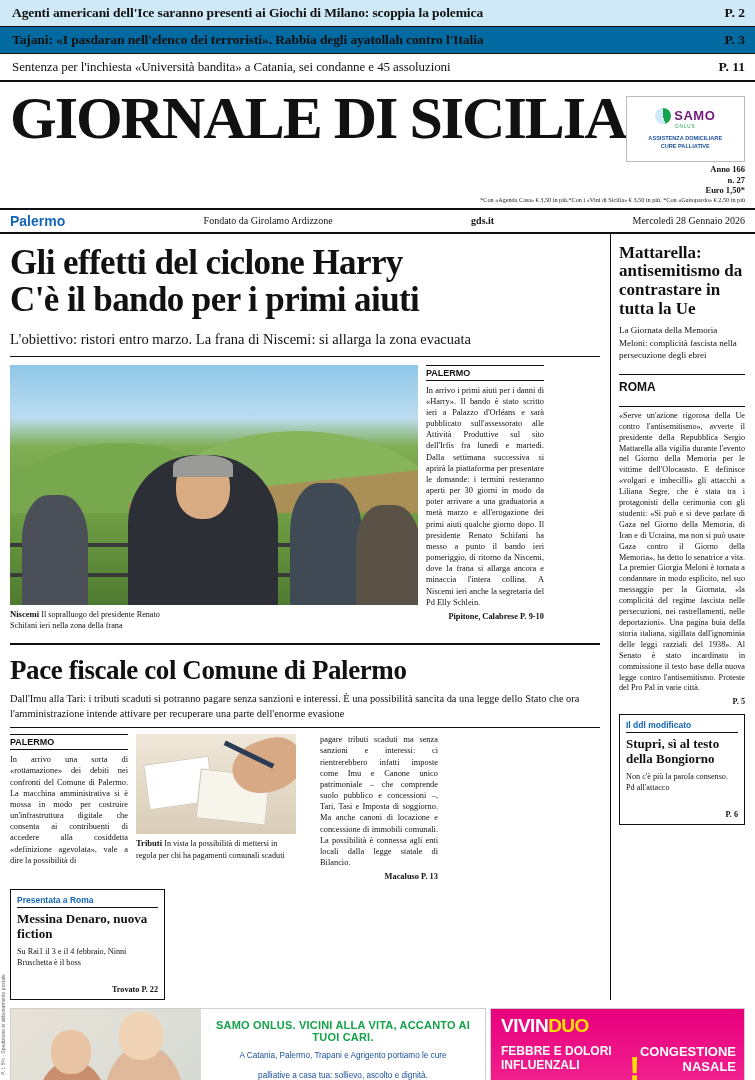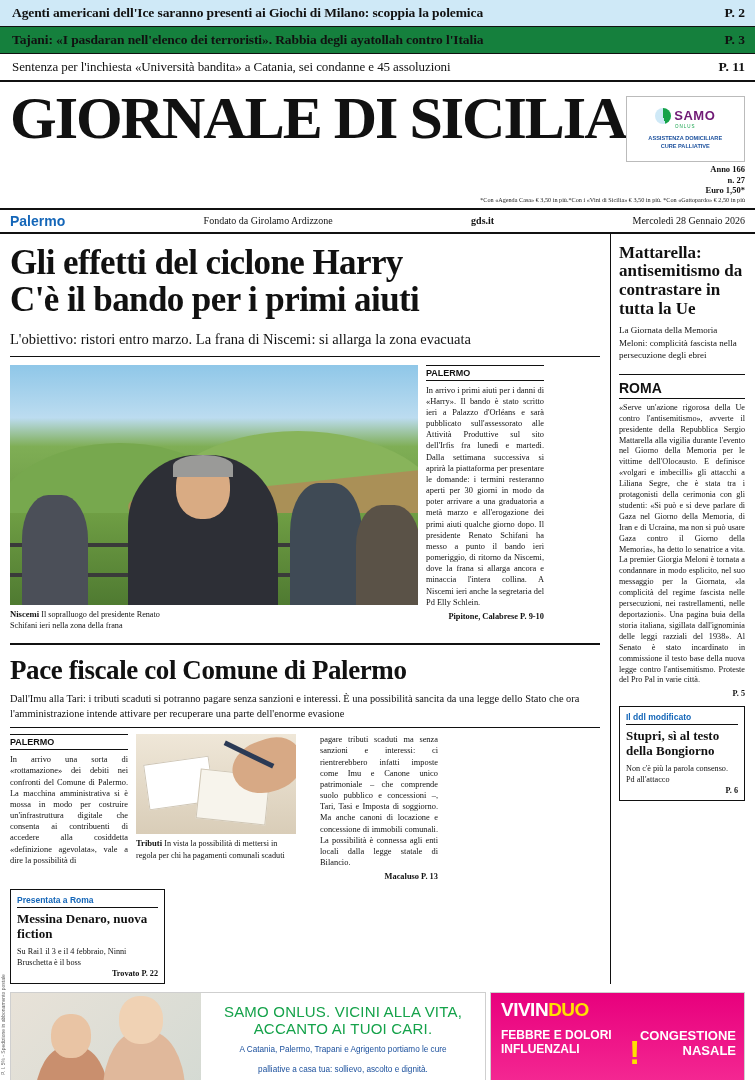--- a/index.html
+++ b/index.html
@@ -22,7 +22,7 @@
   .teaser .txt { font-weight:bold; font-size:13.5px; letter-spacing:-0.1px; }
   .teaser .pg { font-weight:bold; font-size:13.5px; white-space:nowrap; padding-left:8px;}
   .teaser.t1 { background:#cfe9f7; }
-  .teaser.t2 { background:#15803d; }
+  .teaser.t2 { background:#0369a1; }
   .teaser.t3 { background:#ffffff; border-bottom:2px solid #111; }
   .teaser.t3 .txt { font-weight:normal; font-size:13px; }
   .teaser.t3 .pg { font-weight:bold; }

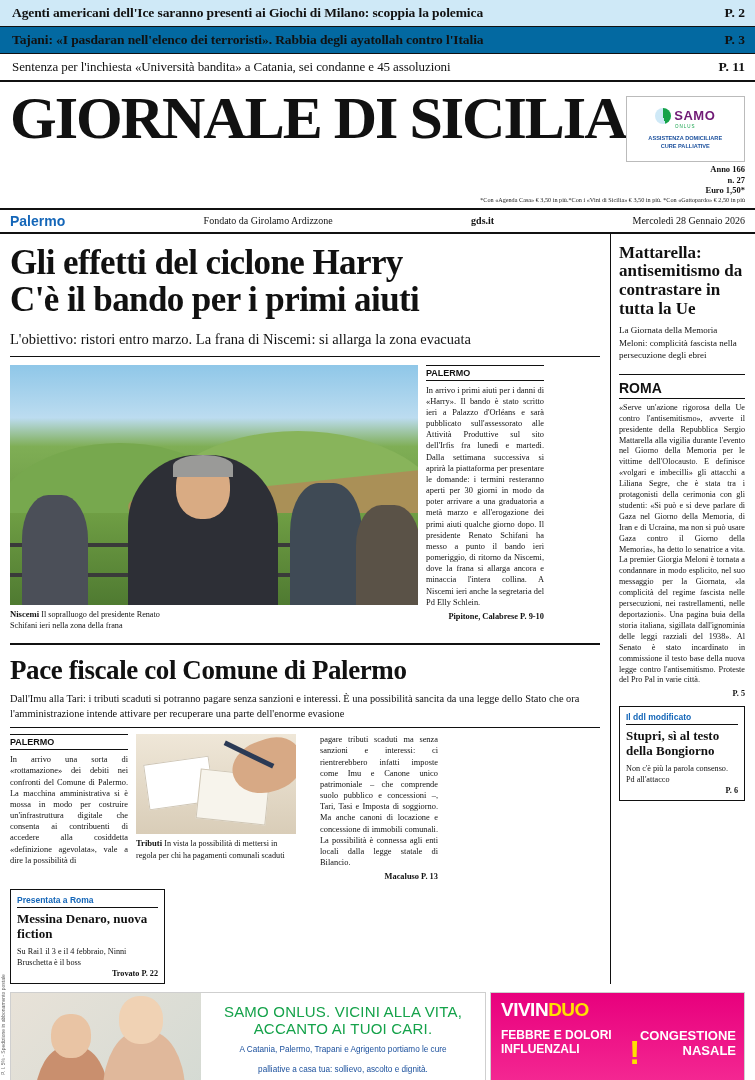--- a/index.html
+++ b/index.html
@@ -141,7 +141,7 @@
   
   h3.r-head { font-size:17px; line-height:1.1; font-weight:bold; margin:10px 0 6px 0; }
   .r-deck { font-size:9px; line-height:1.35; border-bottom:1px solid #111; padding-bottom:13px; margin-bottom:5px; }
-  .r-kicker { font-family:"Liberation Sans", sans-serif; font-weight:bold; font-size:14px; border-bottom:1px solid #111; padding-bottom:2px; margin-bottom:4px;}
+  .r-kicker { font-family:"Liberation Sans", sans-serif; font-weight:bold; font-size:12px; border-bottom:1px solid #111; padding-bottom:12px; margin-bottom:4px;}
   .r-body { font-size:8.2px; line-height:1.33; text-align:justify; }
   .r-byline { font-weight:bold; font-size:8.2px; text-align:right; margin-top:3px; }
 

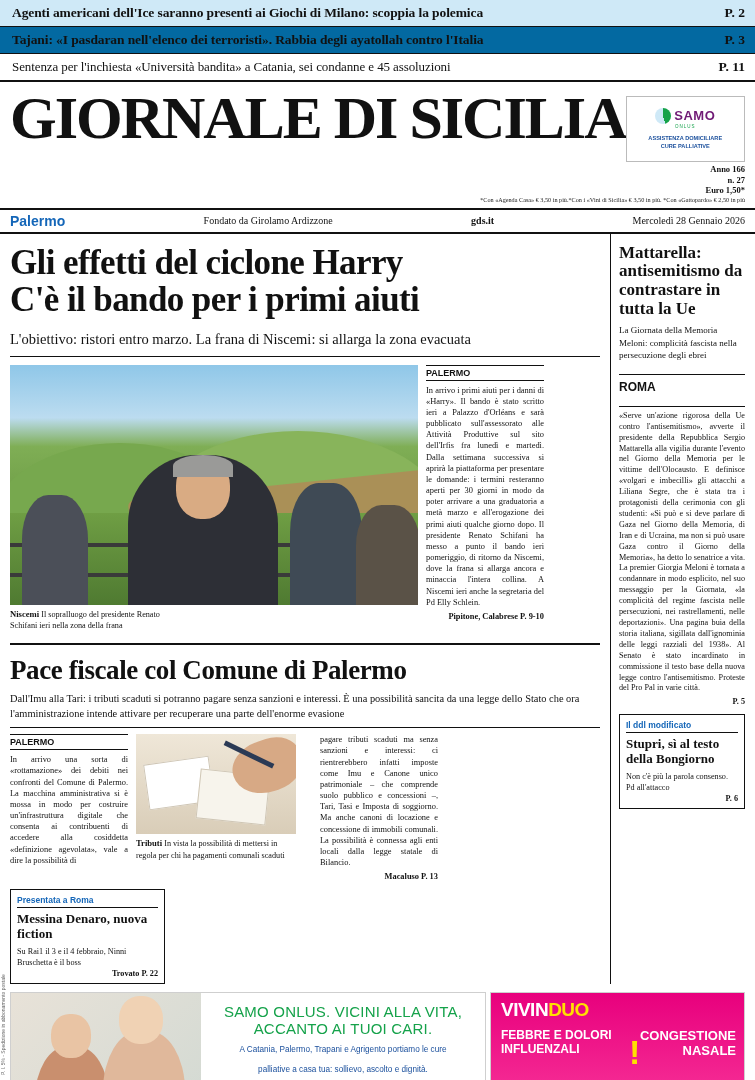--- a/index.html
+++ b/index.html
@@ -155,7 +155,7 @@
   .box-kick { font-family:"Liberation Sans", sans-serif; font-weight:bold; font-size:8.5px; color:#1466b8; border-bottom:1px solid #111; padding-bottom:2px; margin-bottom:4px;}
   .box-title { font-size:13px; font-weight:bold; line-height:1.12; margin-bottom:6px; }
   .box-txt { font-size:8.2px; line-height:1.33; }
-  .box-foot { font-size:8.2px; font-weight:bold; text-align:right; margin-top:0; }
+  .box-foot { font-size:8.2px; font-weight:bold; text-align:right; margin-top:16px; }
 
   
   .ads { display:flex; margin-top:8px; padding:0 10px 6px 10px; gap:4px; }

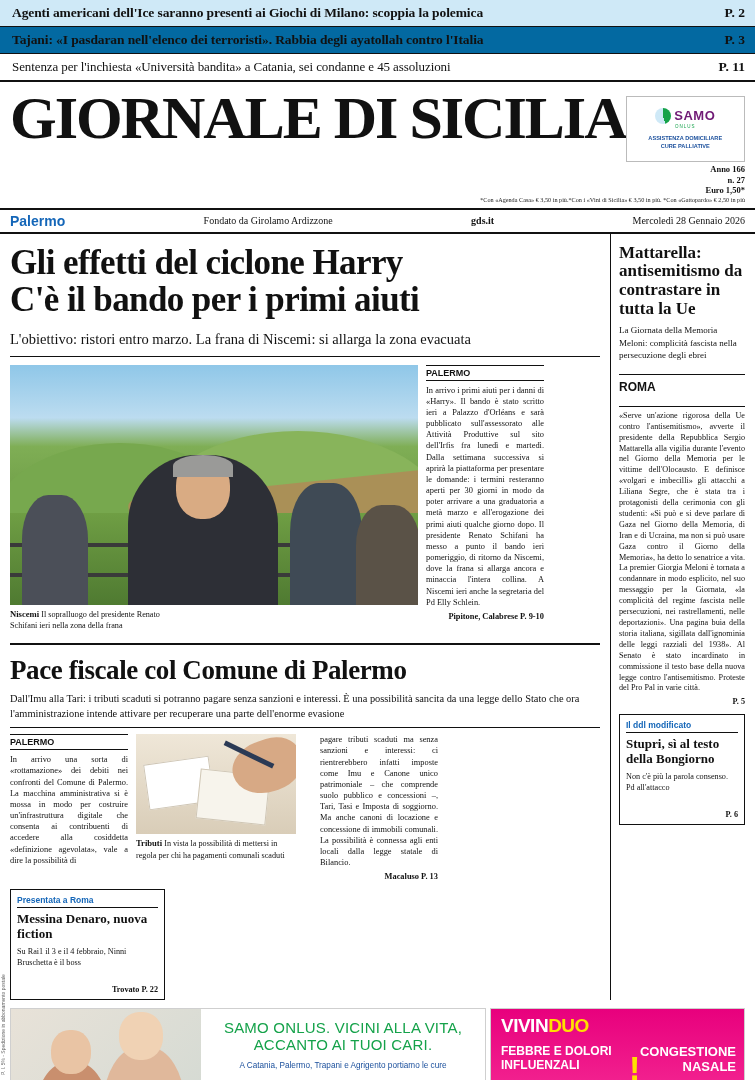--- a/index.html
+++ b/index.html
@@ -169,7 +169,7 @@
   .ad-photo .h1 { position:absolute; left:40px; bottom:108px; width:40px; height:44px; background:#e9c4a4; border-radius:46%;}
   .ad-photo .h2 { position:absolute; left:108px; bottom:122px; width:44px; height:48px; background:#f0d2b4; border-radius:46%;}
   .ad-samo-main { flex:1; background:#ffffff; padding:10px 12px; position:relative; }
-  .ad-title { font-family:"Liberation Sans", sans-serif; font-weight:normal; font-size:15px; color:#15a24a; letter-spacing:.2px; text-align:center; }
+  .ad-title { font-family:"Liberation Sans", sans-serif; font-weight:bold; font-size:11px; color:#15a24a; letter-spacing:.2px; text-align:center; }
   .ad-sub { font-family:"Liberation Sans", sans-serif; font-size:8.2px; color:#1a4f9c; text-align:center; margin-top:7px; line-height:1.5;}
 
   .ad-viv {

